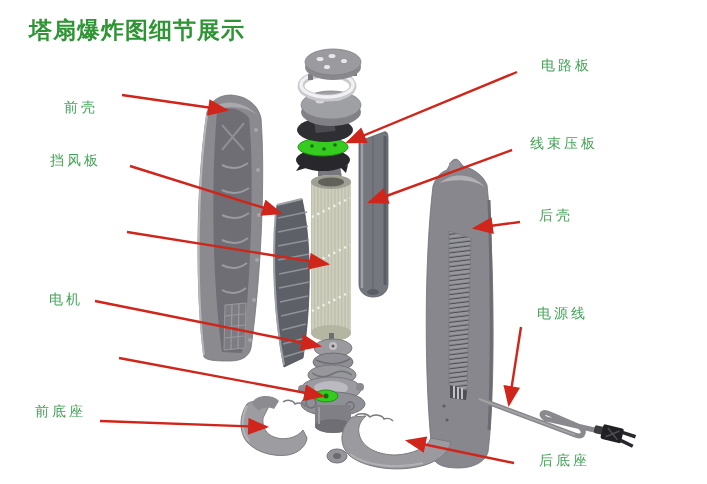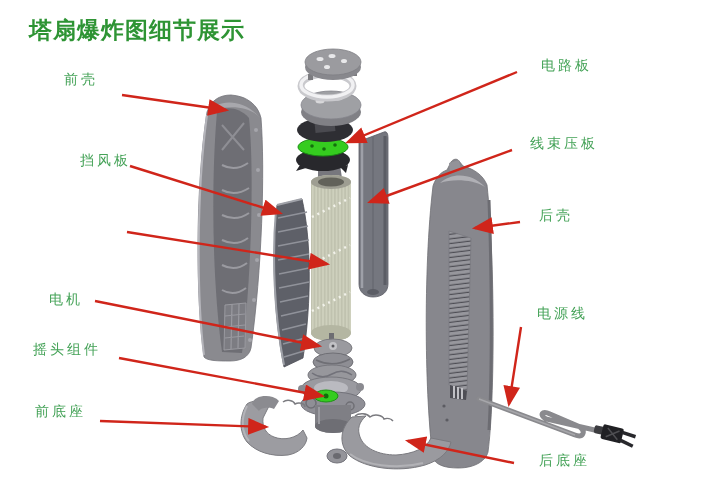--- a/index.html
+++ b/index.html
@@ -10,7 +10,7 @@
          letter-spacing:1px;color:var(--title-green,#2e9434);}
   .part-label{position:absolute;font-family:"DejaVu Serif",serif;font-size:14px;
          letter-spacing:3px;line-height:1;color:var(--label-green,#44a257);white-space:nowrap;text-align:center;}
-  .lp-front-shell{left:64px;top:72px}
+  .lp-front-shell{left:64px;top:100px}
   .lp-wind-deflector{left:80px;top:153px}
   .lp-crossflow{left:48px;top:221px}
   .lp-motor{left:49px;top:292px}

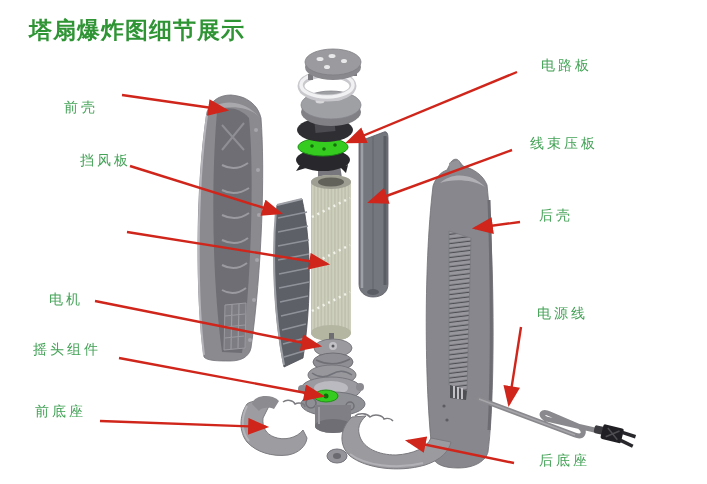--- a/index.html
+++ b/index.html
@@ -11,7 +11,7 @@
   .part-label{position:absolute;font-family:"DejaVu Serif",serif;font-size:14px;
          letter-spacing:3px;line-height:1;color:var(--label-green,#44a257);white-space:nowrap;text-align:center;}
   .lp-front-shell{left:64px;top:100px}
-  .lp-wind-deflector{left:80px;top:153px}
+  .lp-wind-deflector{left:50px;top:153px}
   .lp-crossflow{left:48px;top:221px}
   .lp-motor{left:49px;top:292px}
   .lp-oscillation{left:33px;top:342px}

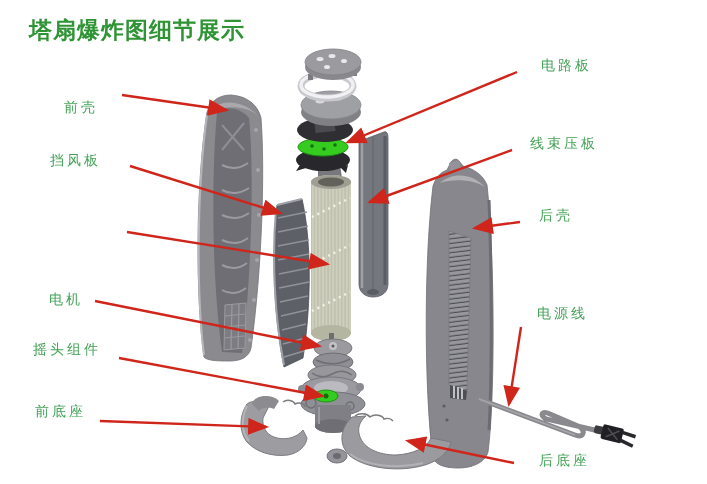--- a/index.html
+++ b/index.html
@@ -202,7 +202,6 @@
   <div class="part-label lp-front-shell">前壳</div>
   <div class="part-label lp-wind-deflector">挡风板</div>
   <div class="part-label lp-motor">电机</div>
-  <div class="part-label lp-oscillation">摇头组件</div>
   <div class="part-label lp-front-base">前底座</div>
   <div class="part-label lp-circuit-board">电路板</div>
   <div class="part-label lp-harness">线束压板</div>

